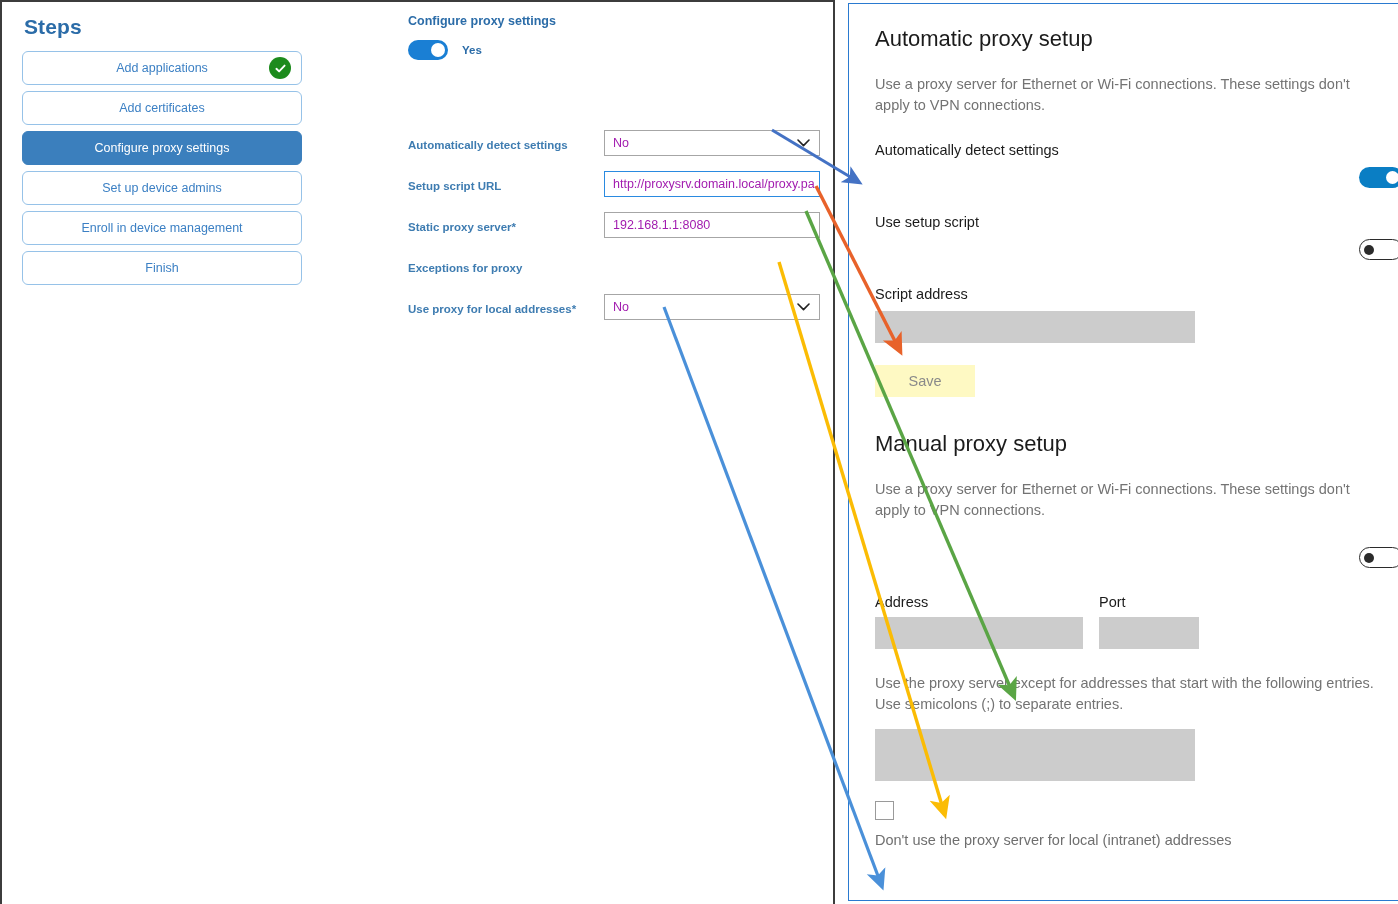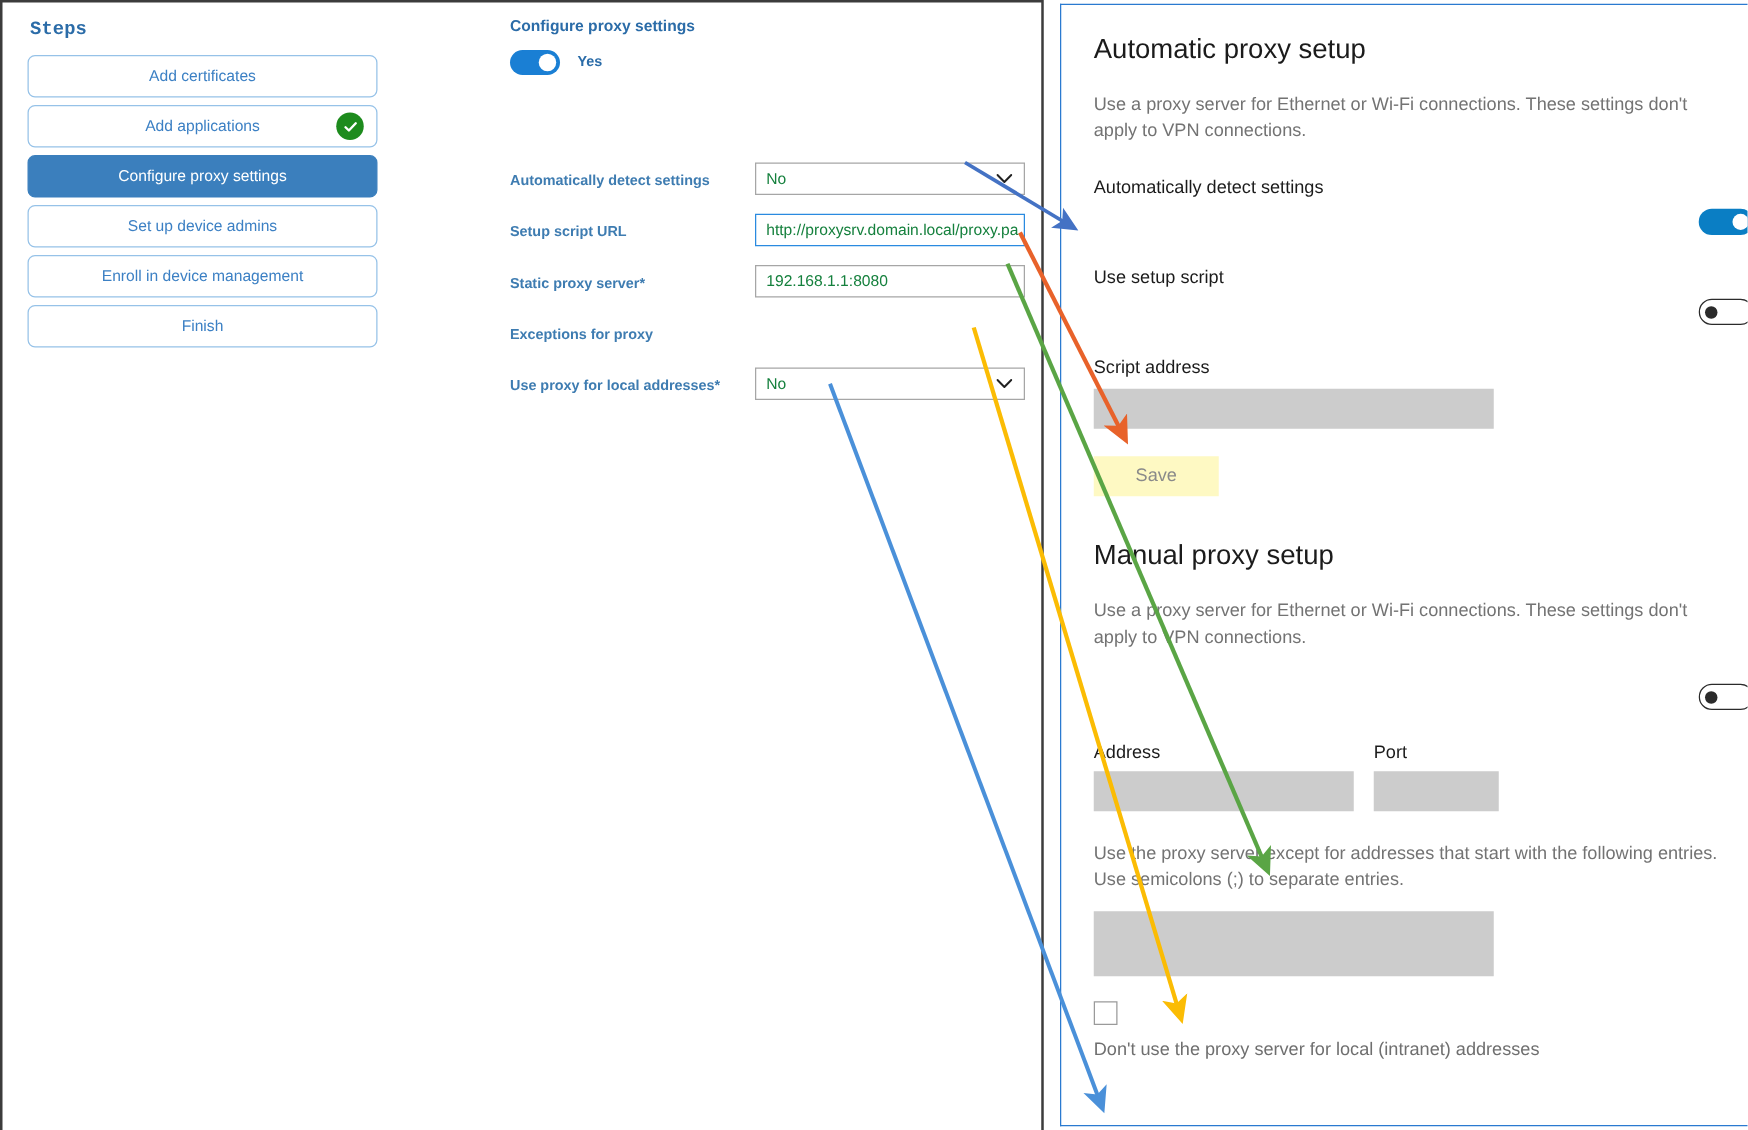--- a/index.html
+++ b/index.html
@@ -50,12 +50,11 @@
     box-sizing: border-box;
   }
   #steps-title {
-    font-size: 15px;
+    font-size: 21px;
     font-weight: bold;
     color: #2b6ca8;
     margin: 5px 0 12px 2px;
     letter-spacing: 0.1px;
-    font-family: Liberation Mono, monospace;
   }
   .step-btn {
     position: relative;

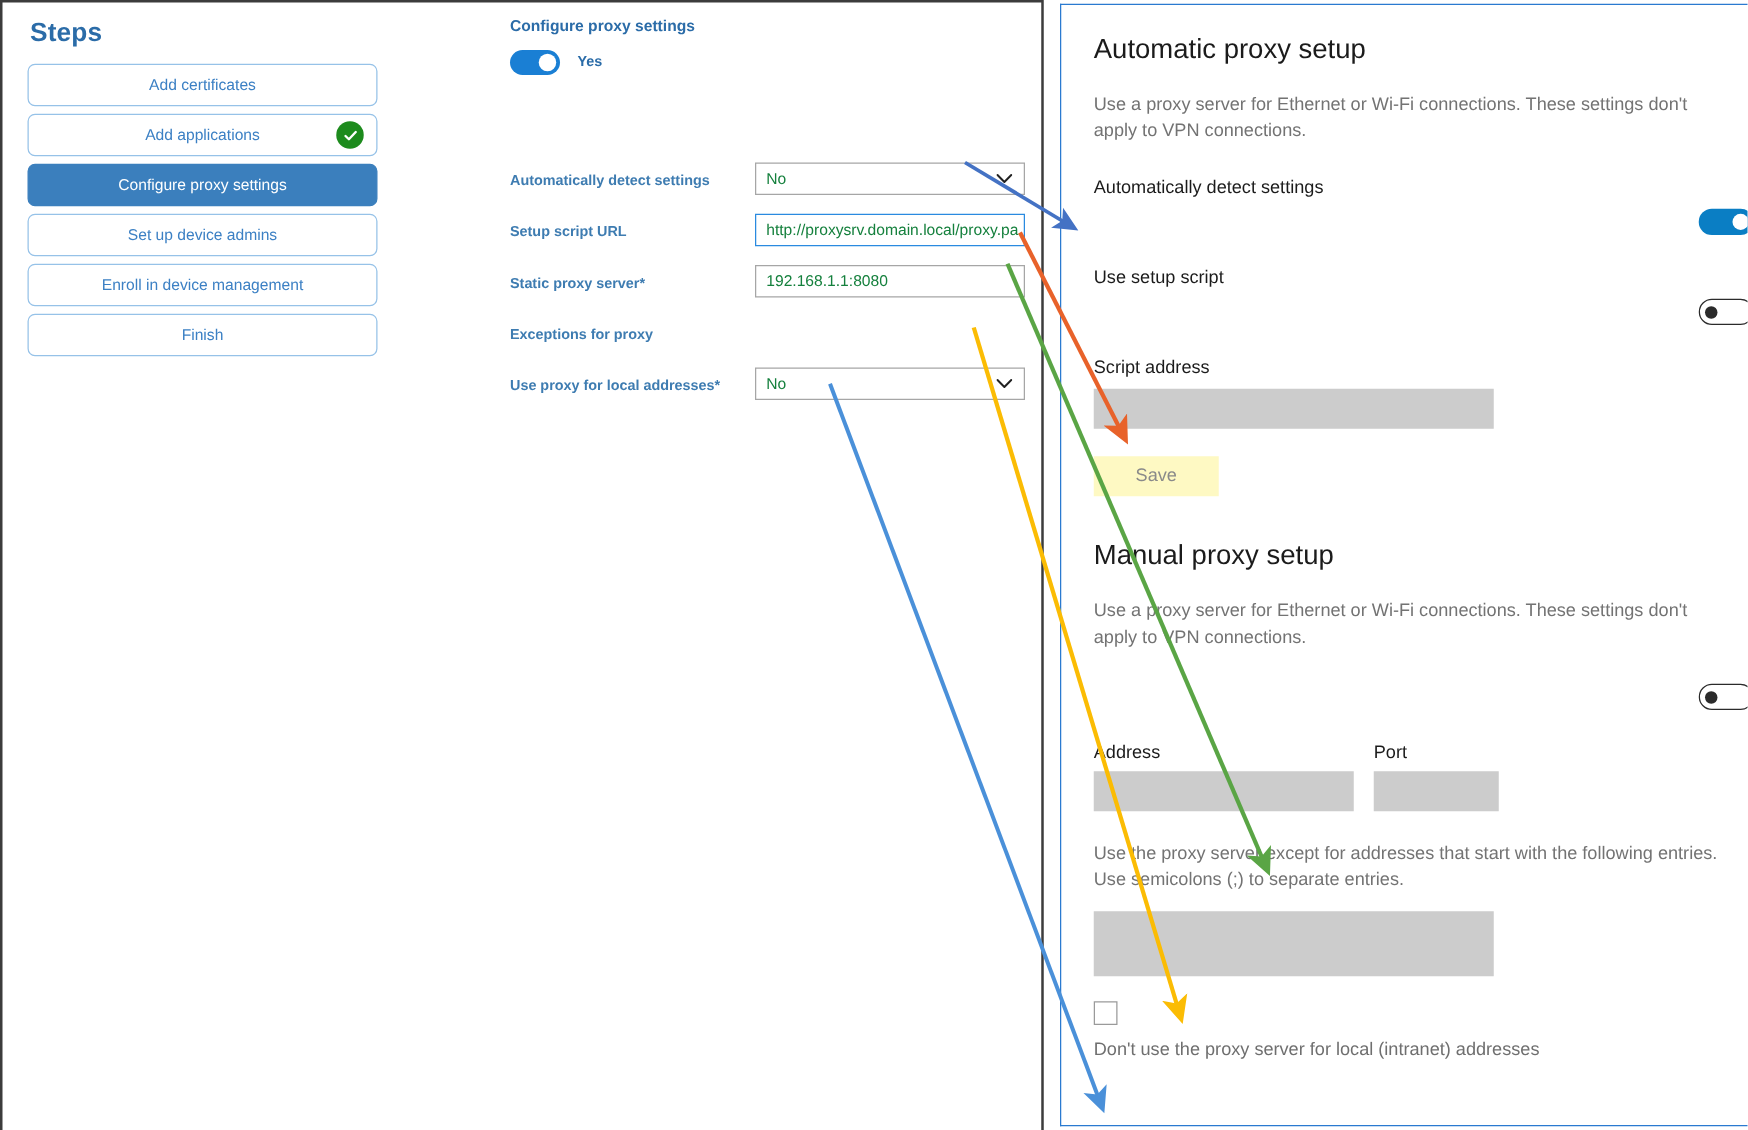--- a/index.html
+++ b/index.html
@@ -324,16 +324,16 @@
     <div id="steps-title">Steps</div>
 
     <div class="step-btn">
-      <span>Add certificates</span>
-    </div>
-
-    <div class="step-btn">
       <span>Add applications</span>
       <span class="step-check">
         <svg width="13" height="13" viewBox="0 0 13 13">
             <path d="M2.4 6.8 L5.1 9.4 L10.6 3.6" stroke="#ffffff" stroke-width="1.9" fill="none" stroke-linecap="round" stroke-linejoin="round"></path>
           </svg>
       </span>
+    </div>
+
+    <div class="step-btn">
+      <span>Add certificates</span>
     </div>
 
     <div class="step-btn active">

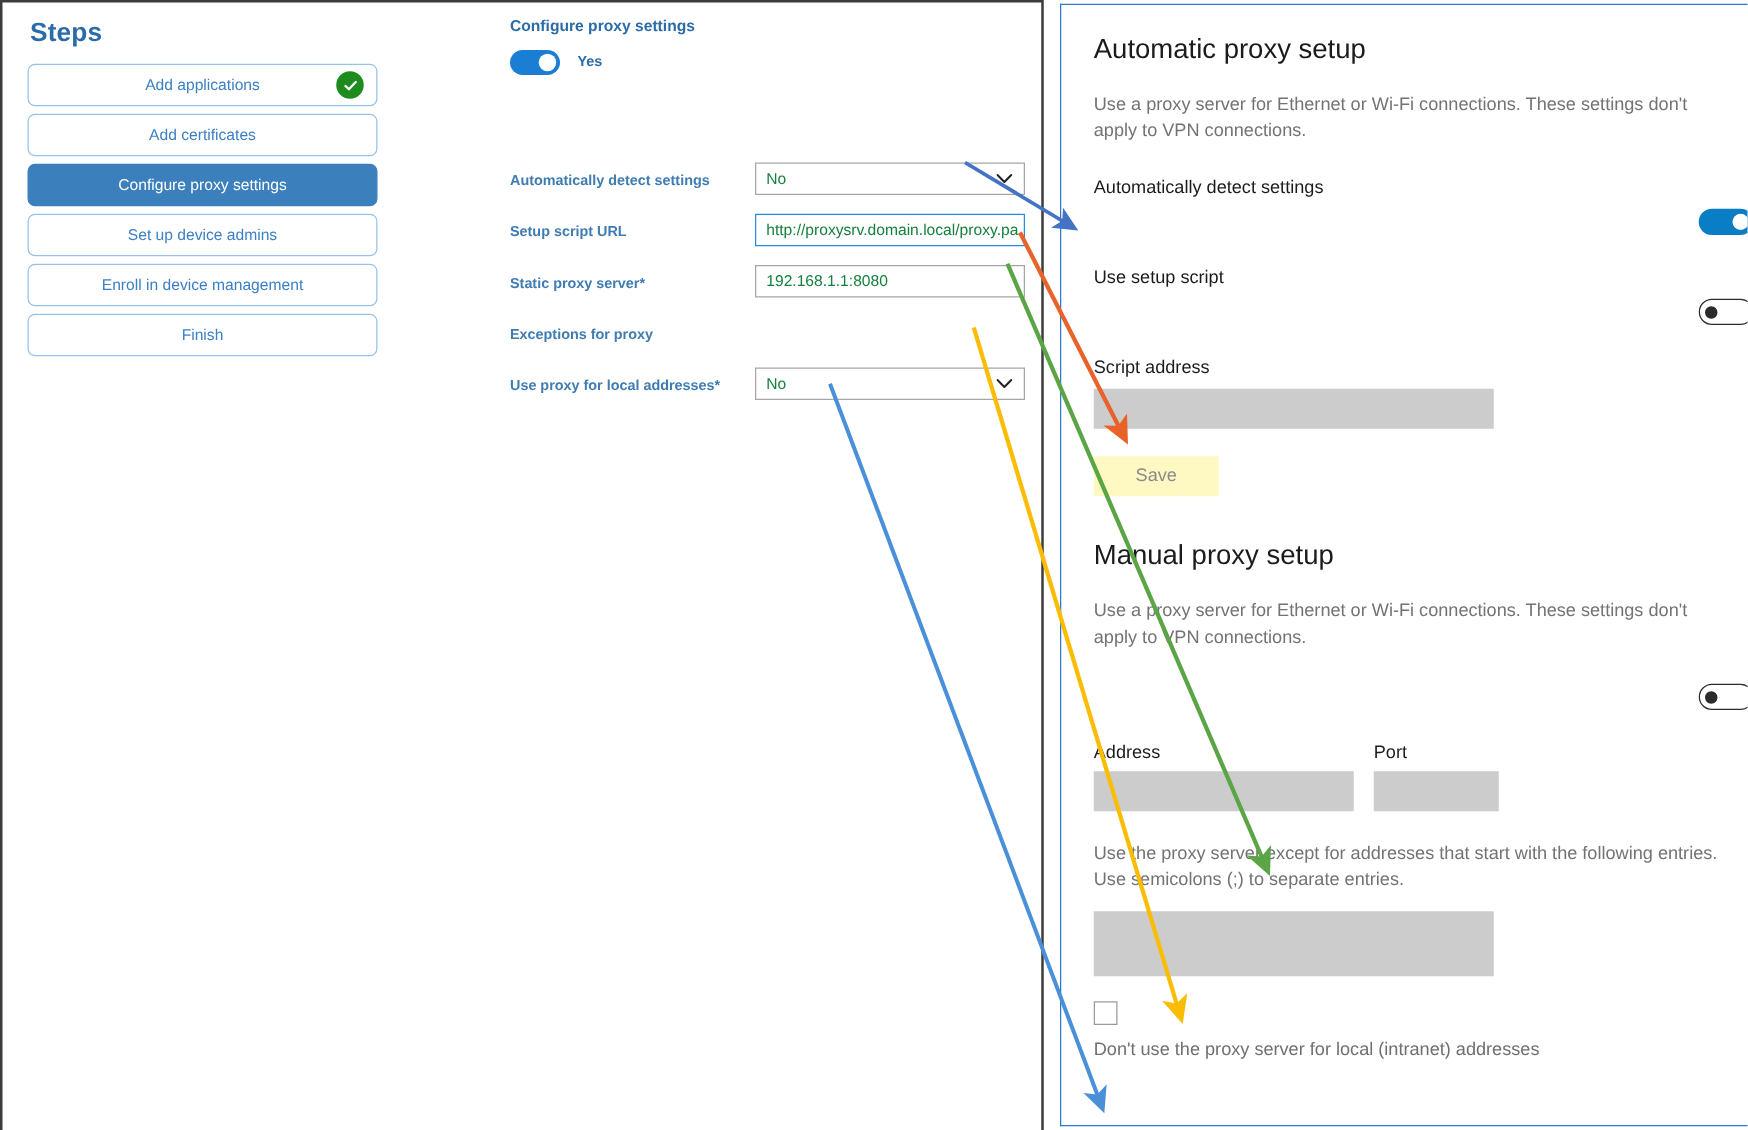--- a/index.html
+++ b/index.html
@@ -156,7 +156,7 @@
     background: #ffffff;
     box-sizing: border-box;
     font-size: 12.5px;
-    color: #15803d;
+    color: #a21caf;
     display: flex;
     align-items: center;
     padding: 0 8px;

